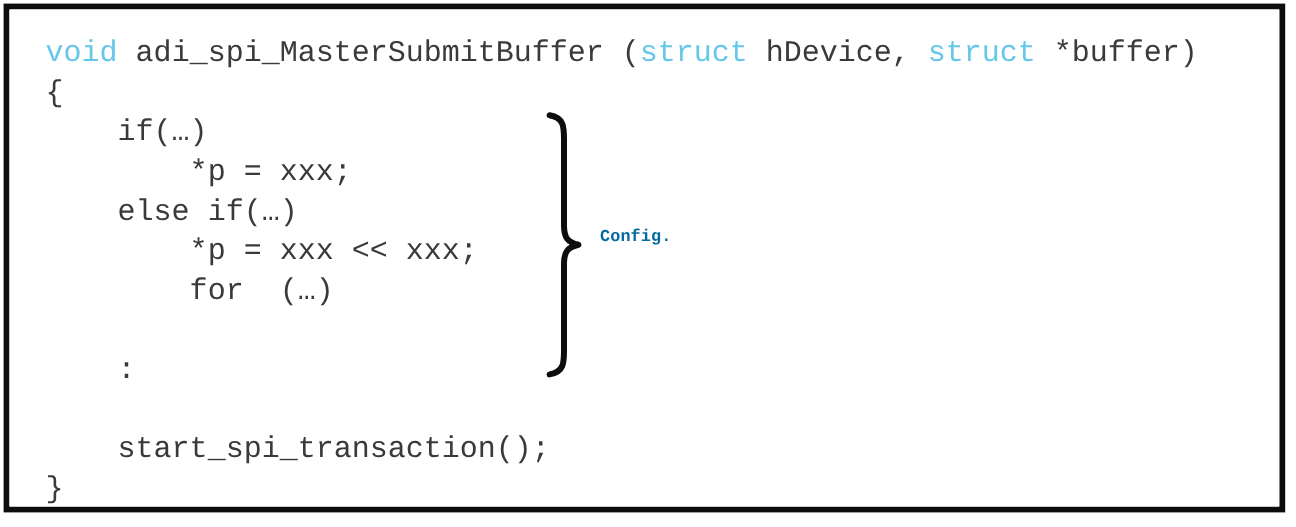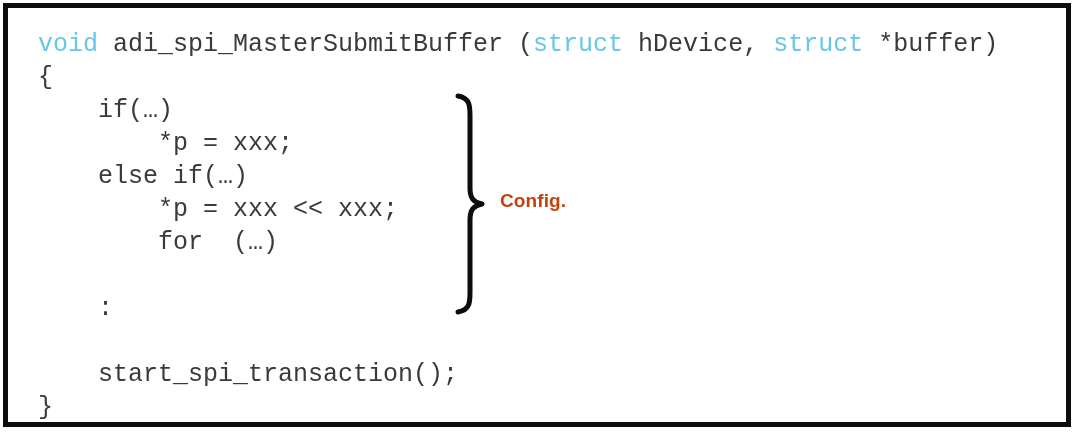--- a/index.html
+++ b/index.html
@@ -99,10 +99,10 @@
     position: absolute;
     left: 52px;
     top: 98px;
-    font-family: Liberation Sans, sans-serif;
+    font-family: Liberation Mono, monospace;
     font-weight: bold;
-    font-size: 19px;
-    color: #c2410c;
+    font-size: 14px;
+    color: #0369a1;
     letter-spacing: 0.1px;
     white-space: nowrap;
   }

